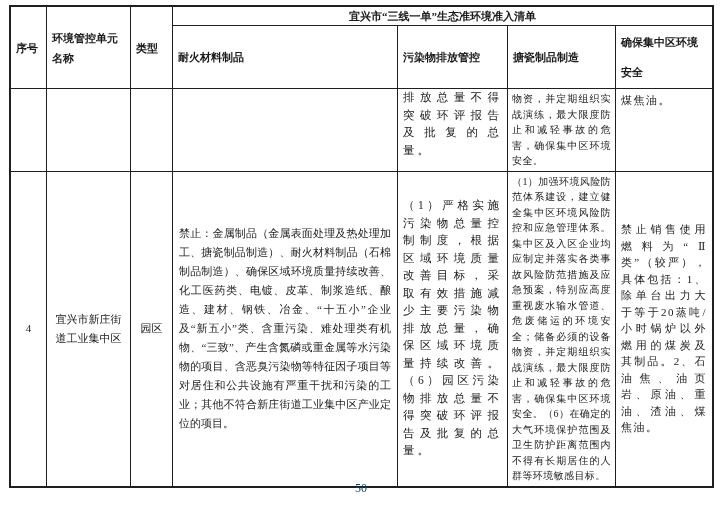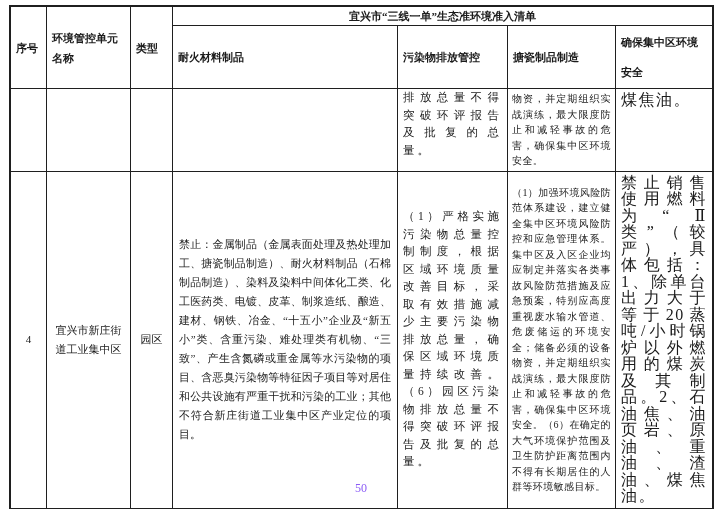--- a/index.html
+++ b/index.html
@@ -35,7 +35,7 @@
   td.col-spatial{font-size:11px;line-height:19px;padding:3px 6px;}
   td.col-emission{font-size:11.5px;letter-spacing:3px;line-height:17.5px;padding:0 5px;}
   td.col-risk{font-size:10px;letter-spacing:0.4px;line-height:15.5px;padding:2px 4px;}
-  td.col-resource{font-size:16px;letter-spacing:1.5px;line-height:16.5px;padding:3px 5px;}
+  td.col-resource{font-size:11px;letter-spacing:1.5px;line-height:16.5px;padding:3px 5px;}
   td.vtop{vertical-align:top;}
   .page-number{
     position:absolute;left:0;right:0;top:481px;

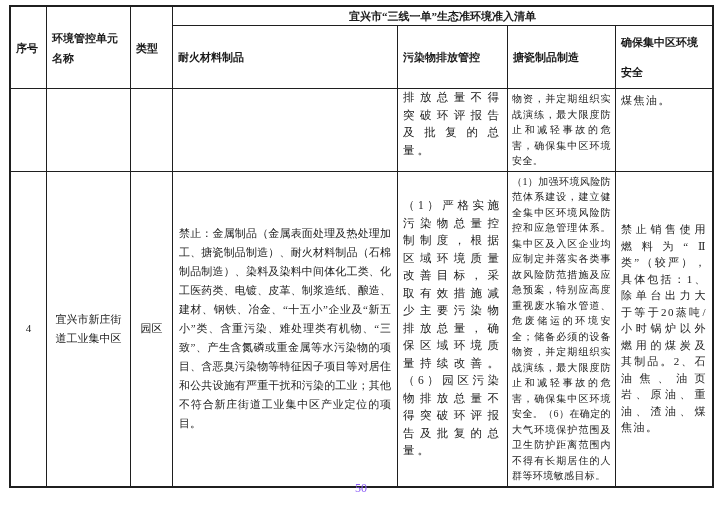--- a/index.html
+++ b/index.html
@@ -81,7 +81,7 @@
     <td class="center">4</td>
     <td class="center">宜兴市新庄街道工业集中区</td>
     <td class="center">园区</td>
-    <td class="body-just col-spatial">禁止：金属制品（金属表面处理及热处理加工、搪瓷制品制造）、耐火材料制品（石棉制品制造）、染料及染料中间体化工类、化工医药类、电镀、皮革、制浆造纸、酿造、建材、钢铁、冶金、“十五小”企业及“新五小”类、含重污染、难处理类有机物、“三致”、产生含氮磷或重金属等水污染物的项目、含恶臭污染物等特征因子项目等对居住和公共设施有严重干扰和污染的工业；其他不符合新庄街道工业集中区产业定位的项目。</td>
+    <td class="body-just col-spatial">禁止：金属制品（金属表面处理及热处理加工、搪瓷制品制造）、耐火材料制品（石棉制品制造）、确保区域环境质量持续改善、化工医药类、电镀、皮革、制浆造纸、酿造、建材、钢铁、冶金、“十五小”企业及“新五小”类、含重污染、难处理类有机物、“三致”、产生含氮磷或重金属等水污染物的项目、含恶臭污染物等特征因子项目等对居住和公共设施有严重干扰和污染的工业；其他不符合新庄街道工业集中区产业定位的项目。</td>
     <td class="body-just col-emission">（1）严格实施污染物总量控制制度，根据区域环境质量改善目标，采取有效措施减少主要污染物排放总量，确保区域环境质量持续改善。（6）园区污染物排放总量不得突破环评报告及批复的总量。</td>
     <td class="body-just col-risk">（1）加强环境风险防范体系建设，建立健全集中区环境风险防控和应急管理体系。集中区及入区企业均应制定并落实各类事故风险防范措施及应急预案，特别应高度重视废水输水管道、危废储运的环境安全；储备必须的设备物资，并定期组织实战演练，最大限度防止和减轻事故的危害，确保集中区环境安全。（6）在确定的大气环境保护范围及卫生防护距离范围内不得有长期居住的人群等环境敏感目标。</td>
     <td class="body-just col-resource">禁止销售使用燃料为“Ⅱ类”（较严），具体包括：1、除单台出力大于等于20蒸吨/小时锅炉以外燃用的煤炭及其制品。2、石油焦、油页岩、原油、重油、渣油、煤焦油。</td>

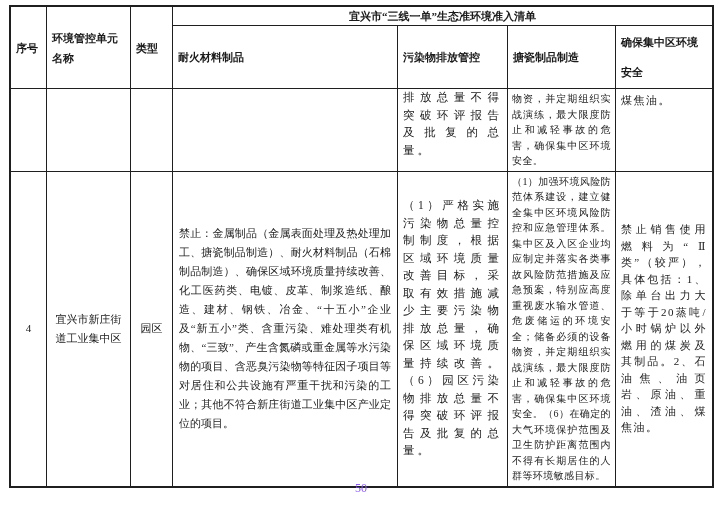--- a/index.html
+++ b/index.html
@@ -39,7 +39,7 @@
   td.vtop{vertical-align:top;}
   .page-number{
     position:absolute;left:0;right:0;top:481px;
-    text-align:center;font-size:12px;color:#8b5cf6;
+    text-align:center;font-size:12px;color:#0c4a6e;
   }
 </style>
 </head>

